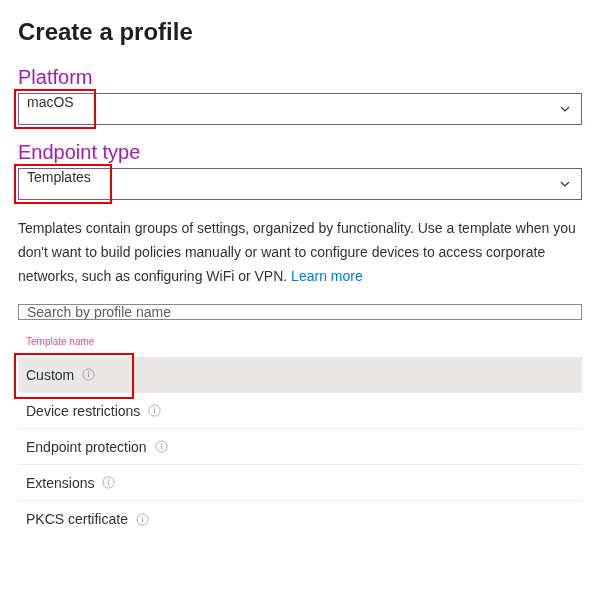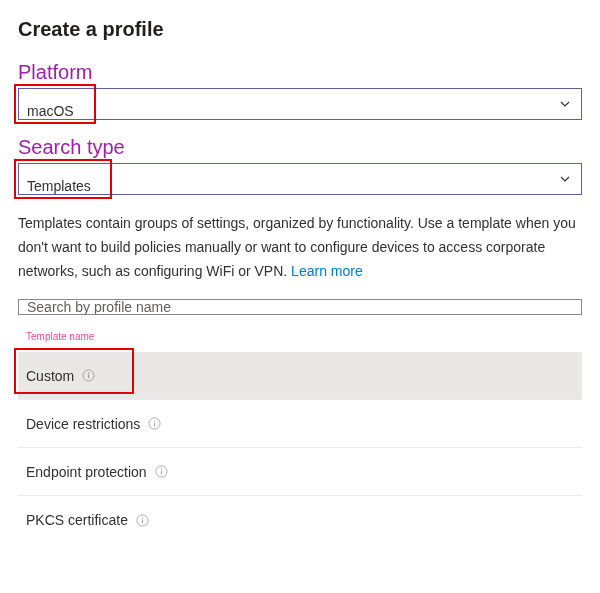--- a/index.html
+++ b/index.html
@@ -16,7 +16,7 @@
       background: #fff;
     }
     .page-title {
-      font-size: 20px;
+      font-size: 24px;
       font-weight: 600;
       margin-bottom: 20px;
       color: #201f1e;

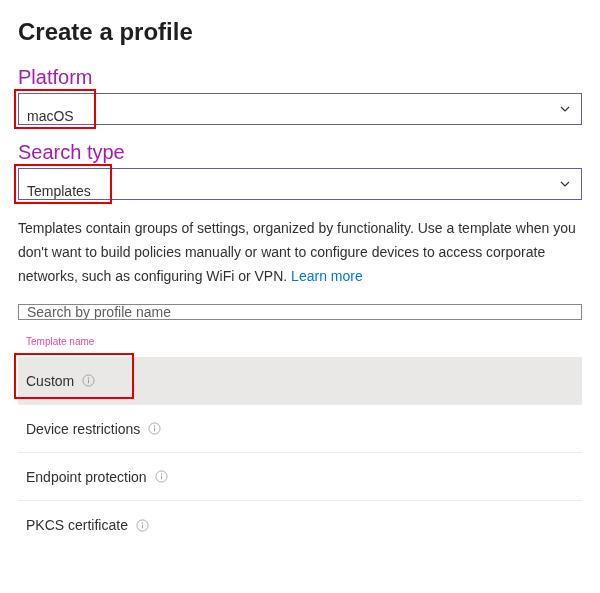--- a/index.html
+++ b/index.html
@@ -40,7 +40,7 @@
       background: #fff;
       color: #323130;
       display: flex;
-      align-items: flex-end;
+      align-items: flex-start;
       cursor: pointer;
       position: relative;
     }

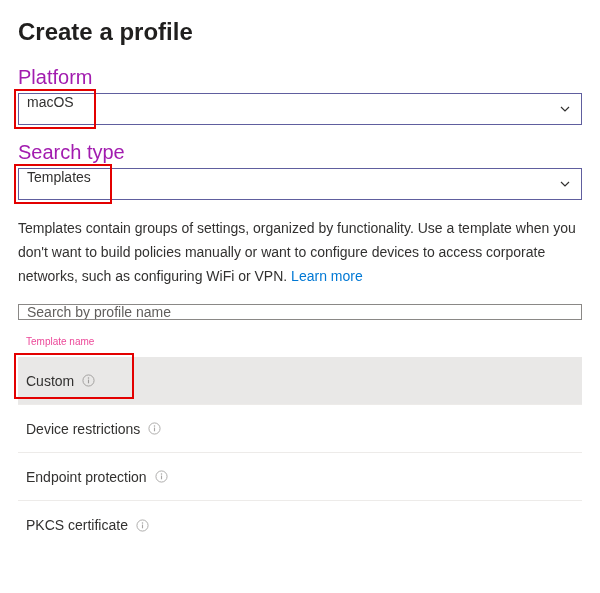--- a/index.html
+++ b/index.html
@@ -156,7 +156,7 @@
   <div class="highlight-box highlight-platform"></div>
 </div>
 
-<label class="field-label">Search type</label>
+<label class="field-label">Endpoint type</label>
 <div class="dropdown-wrapper">
   <div class="dropdown">
     <span>Templates</span>

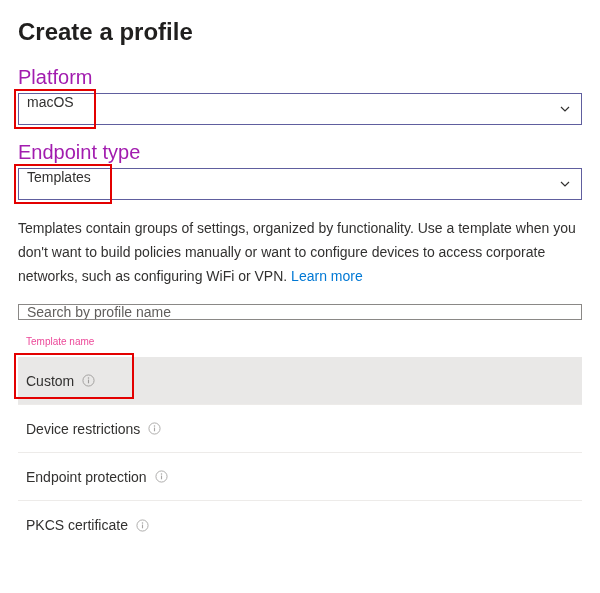--- a/index.html
+++ b/index.html
@@ -108,7 +108,7 @@
     .template-row {
       display: flex;
       align-items: center;
-      height: 48px;
+      height: 36px;
       padding: 0 8px;
       border-bottom: 1px solid #edebe9;
       cursor: pointer;

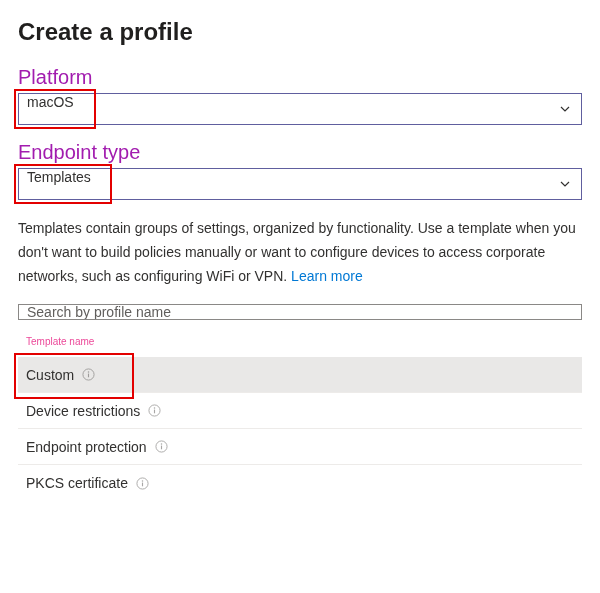--- a/index.html
+++ b/index.html
@@ -210,6 +210,16 @@
     </span>
   </div>
   <div class="template-row">
+    <span class="template-name">Extensions</span>
+    <span class="info-icon">
+      <svg width="13" height="13" viewBox="0 0 14 14">
+          <circle cx="7" cy="7" r="6" stroke="#605e5c" stroke-width="1" fill="none"></circle>
+          <circle cx="7" cy="4.2" r="0.8" fill="#605e5c"></circle>
+          <rect x="6.4" y="6" width="1.2" height="4" fill="#605e5c"></rect>
+        </svg>
+    </span>
+  </div>
+  <div class="template-row">
     <span class="template-name">PKCS certificate</span>
     <span class="info-icon">
       <svg width="13" height="13" viewBox="0 0 14 14">

